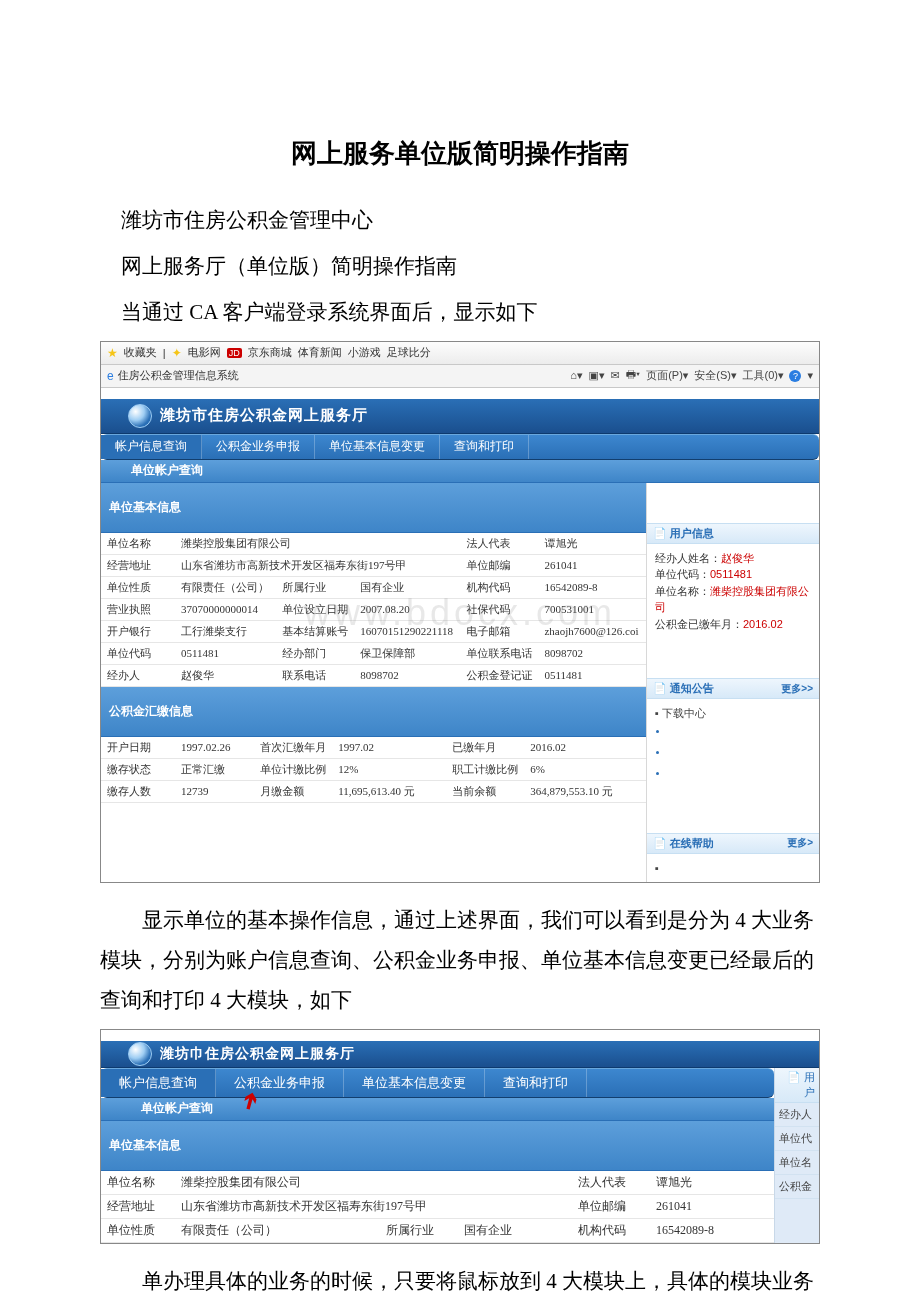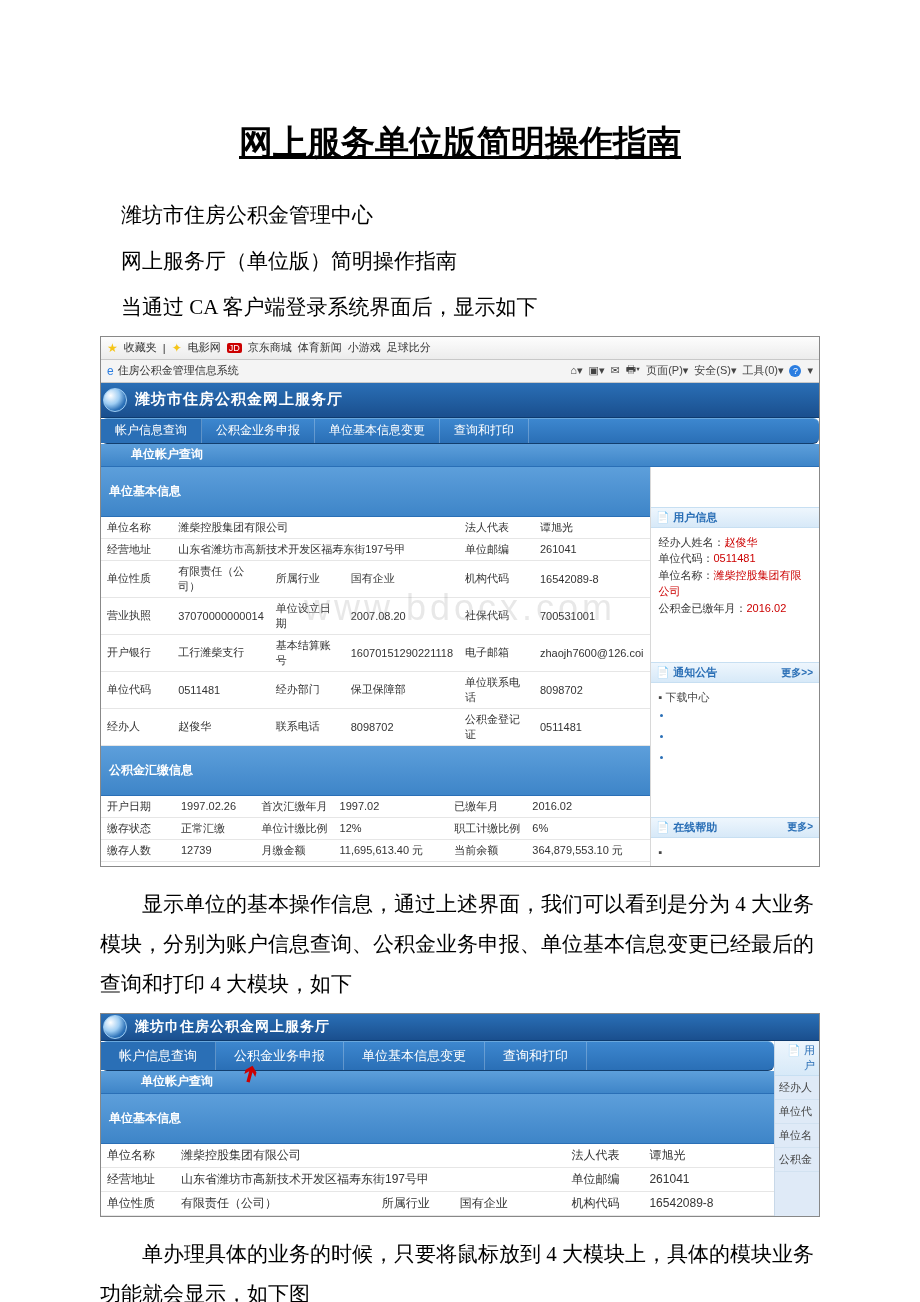--- a/index.html
+++ b/index.html
@@ -14,11 +14,10 @@
   }
   h1.title {
     font-family: "SimHei", "黑体", sans-serif;
-    font-size: 34px;
+    font-size: 26px;
     font-weight: bold;
     text-align: center;
-    margin: 0 0 30px 0;
-    text-decoration: underline;
+    margin: 16px 0 30px 0;
   }
   p.body {
     font-size: 21px;

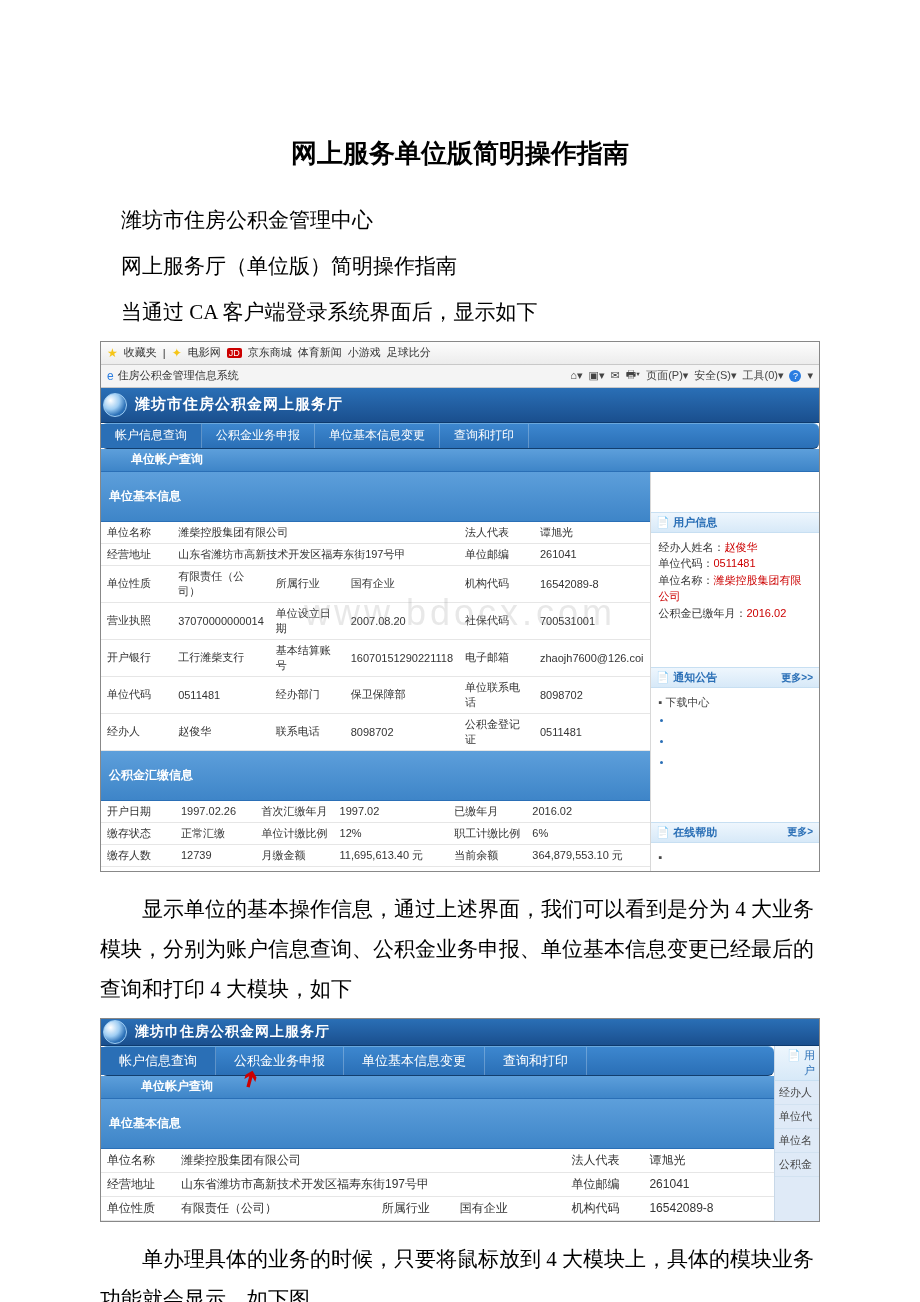--- a/index.html
+++ b/index.html
@@ -65,12 +65,13 @@
     height: 34px;
     background: linear-gradient(#2a6fb6, #1a4f8e);
     display:flex; align-items:center;
-    padding-left: 2px;
+    padding-left: 27px;
     color:#fff;
     font-weight:bold;
     font-size: 15px;
     letter-spacing: 1px;
     border-bottom:1px solid #0d3a6e;
+    margin-top:11px;
   }
   .banner .logo {
     width:22px;height:22px;border-radius:50%;

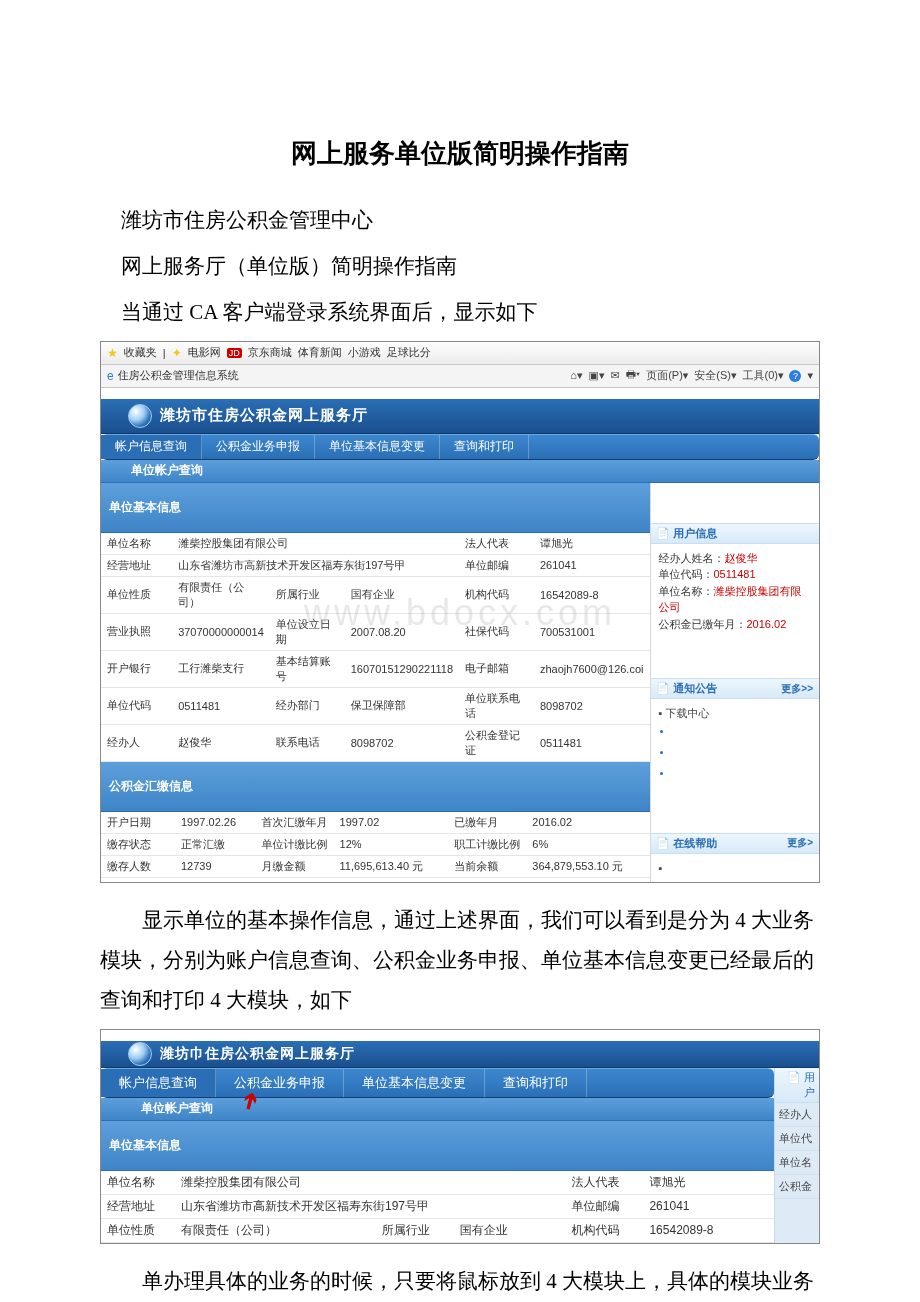--- a/index.html
+++ b/index.html
@@ -125,6 +125,7 @@
     width:100%;
     border-collapse: collapse;
     font-size:11px;
+    font-family:Liberation Serif, serif;
   }
   table.info td {
     border-bottom: 1px solid #e6e6e6;

